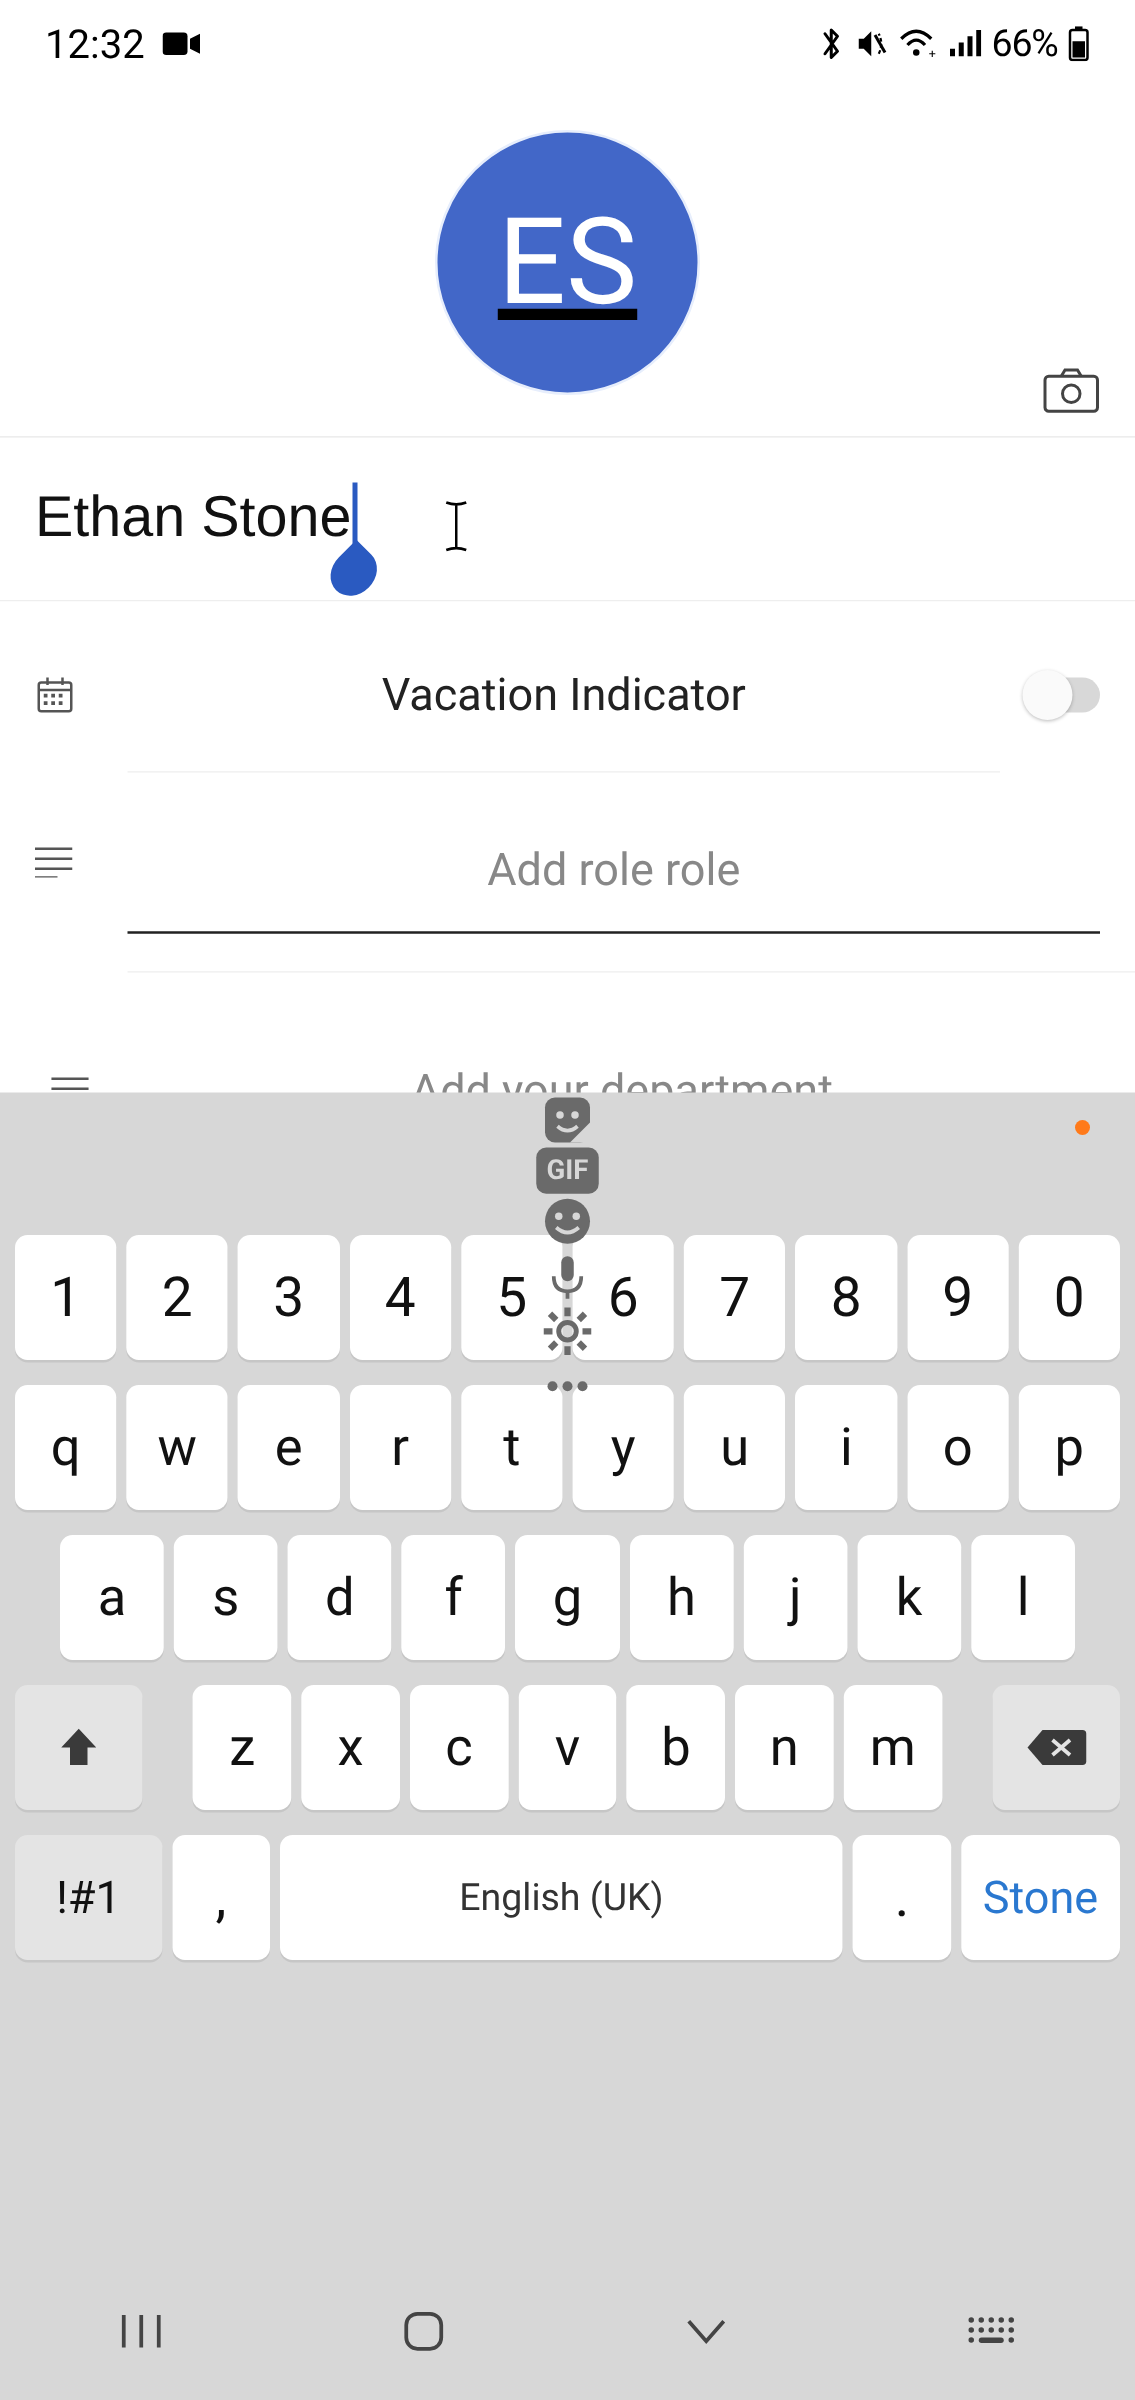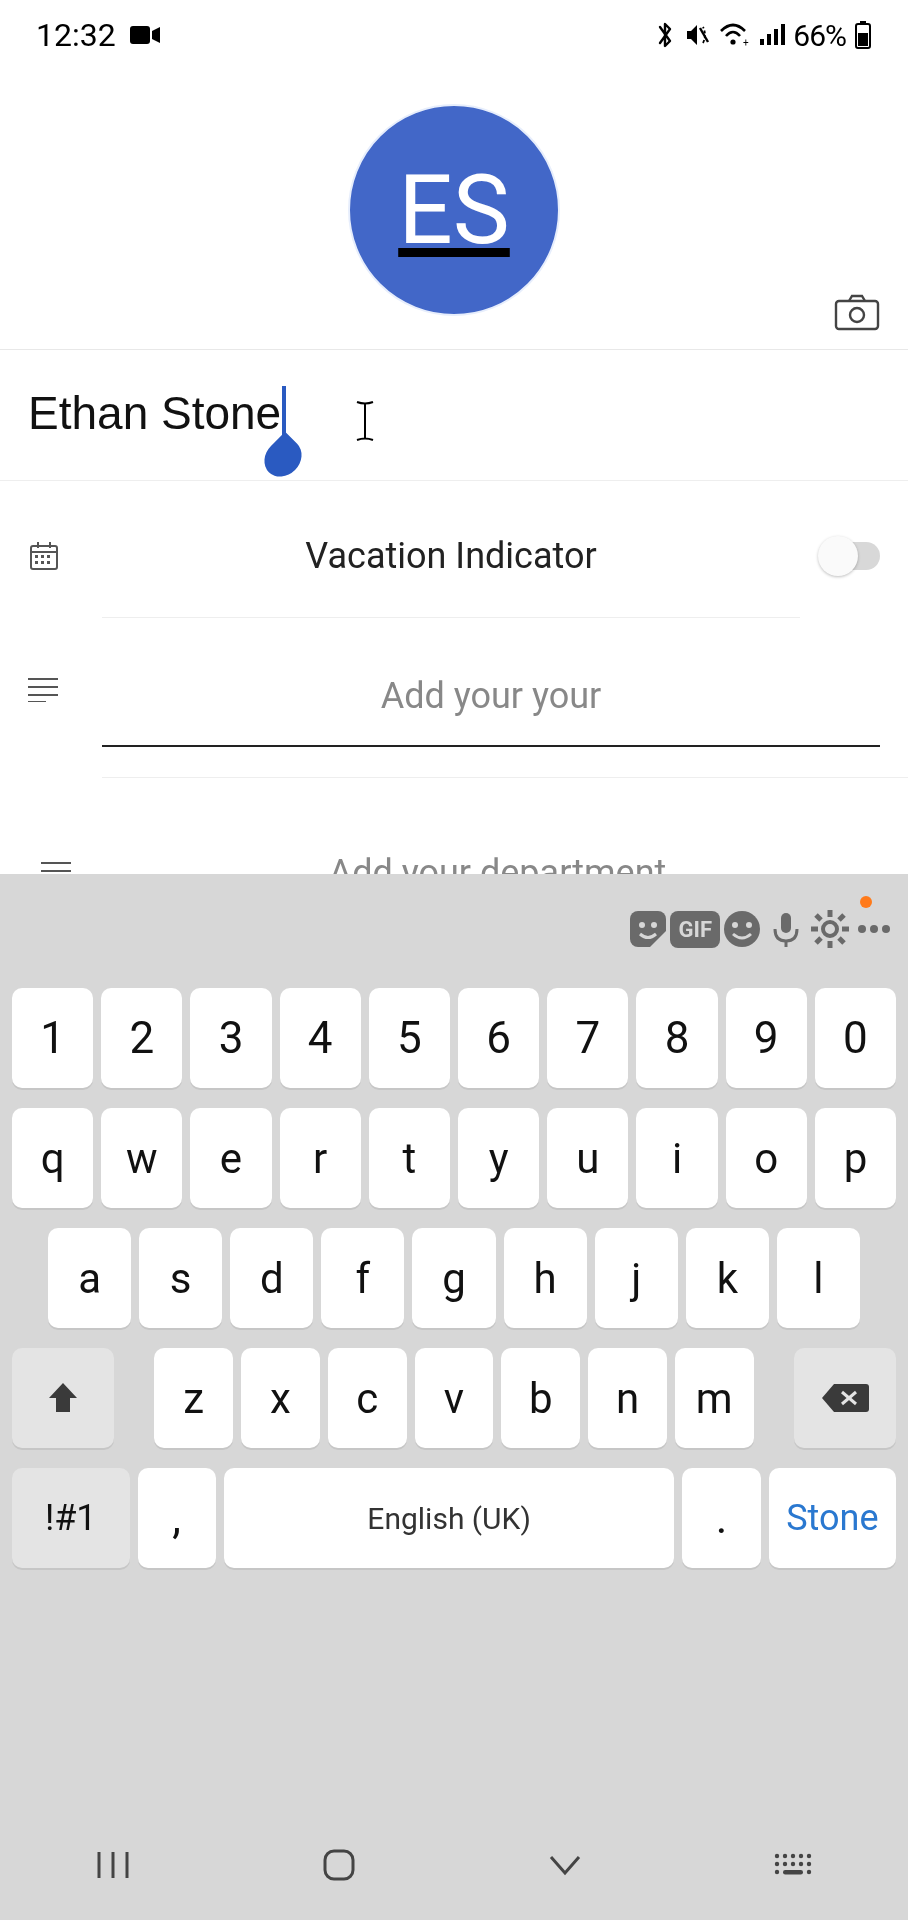--- a/index.html
+++ b/index.html
@@ -178,7 +178,7 @@
         <line x1="0" y1="26" x2="18" y2="26" stroke="#555" stroke-width="2"></line>
       </svg>
   </div>
-  <div class="content">Add your your</div>
+  <div class="content">Add role role</div>
 </div>
 <div class="role-sep"></div>
 

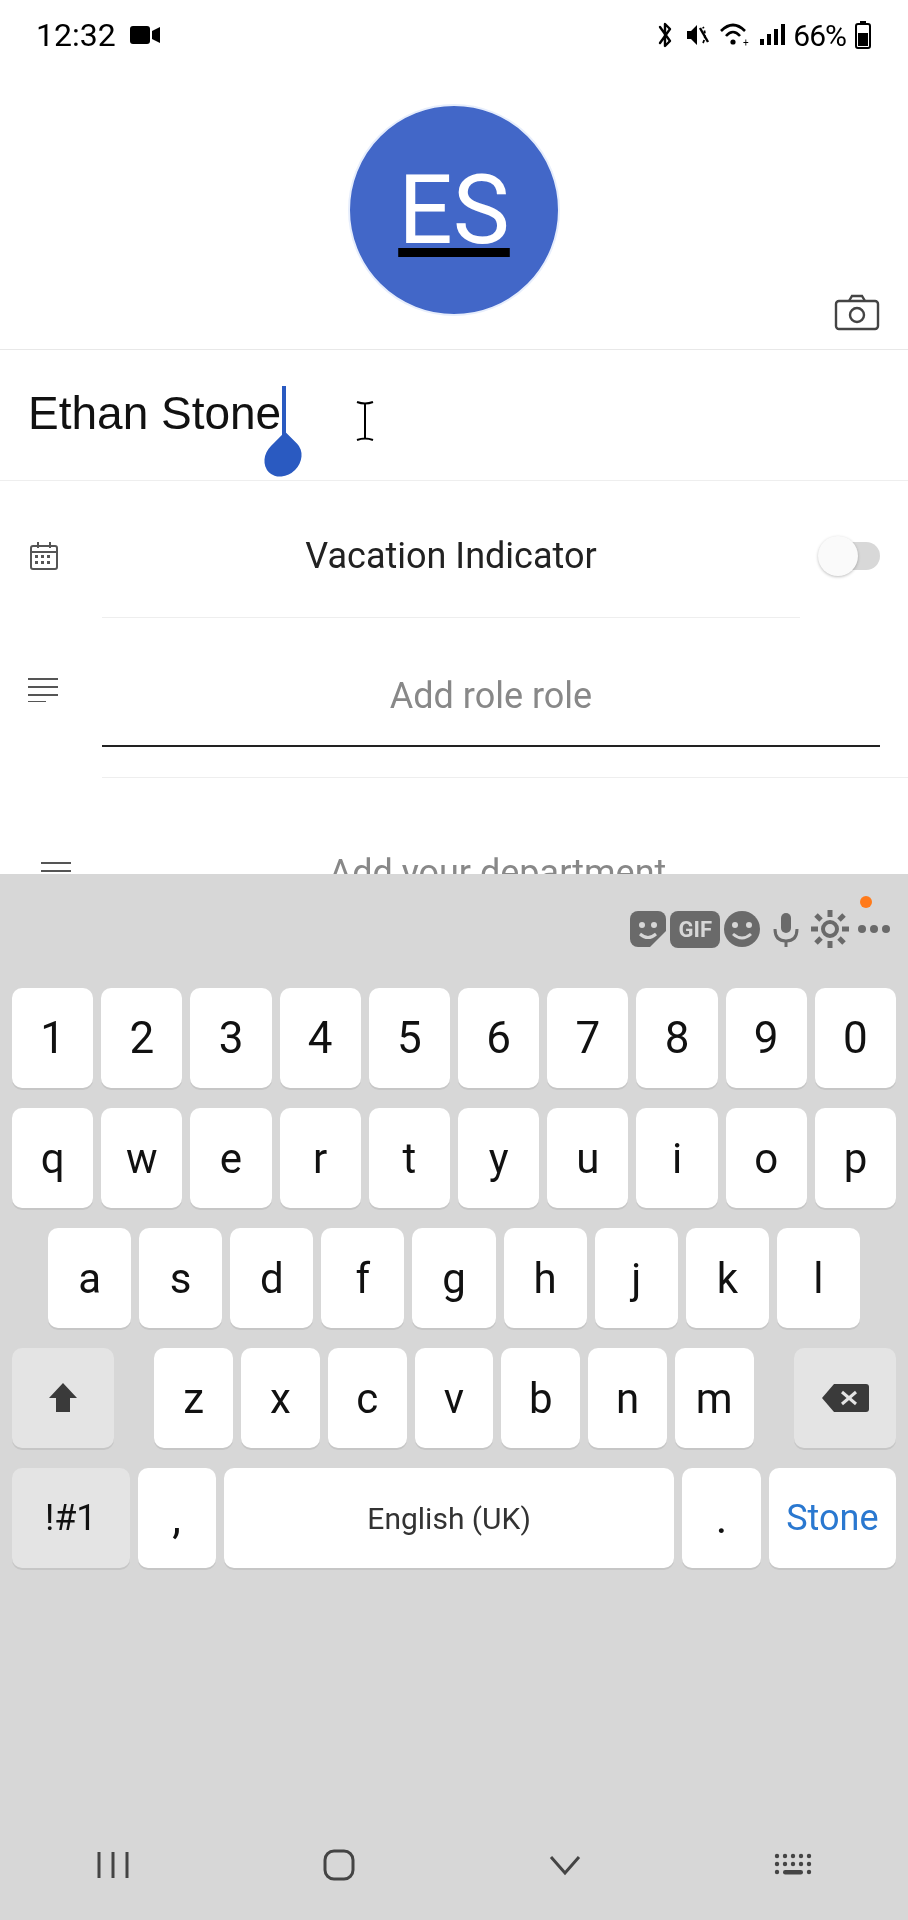--- a/index.html
+++ b/index.html
@@ -43,7 +43,7 @@
 
   
   .keyboard { position: absolute; left: 0; right: 0; bottom: 0; height: 1046px; background: #d7d7d7; display: flex; flex-direction: column; }
-  .kb-toolbar { height: 110px; display: flex; align-items: center; justify-content: flex-end; padding: 0 12px; color: #6a6a6a; position: relative; }
+  .kb-toolbar { height: 110px; display: flex; align-items: center; justify-content: flex-start; padding: 0 33px; color: #6a6a6a; position: relative; flex-direction: column; }
   .kb-toolbar .dot-badge { position: absolute; right: 36px; top: 22px; width: 12px; height: 12px; background: #ff7a1a; border-radius: 50%; }
 
   .kb-rows { flex: 1; padding: 4px 12px 0; display: flex; flex-direction: column; gap: 20px; }

